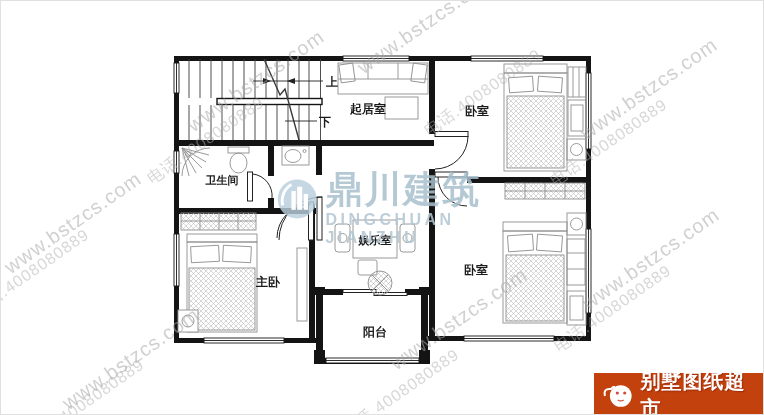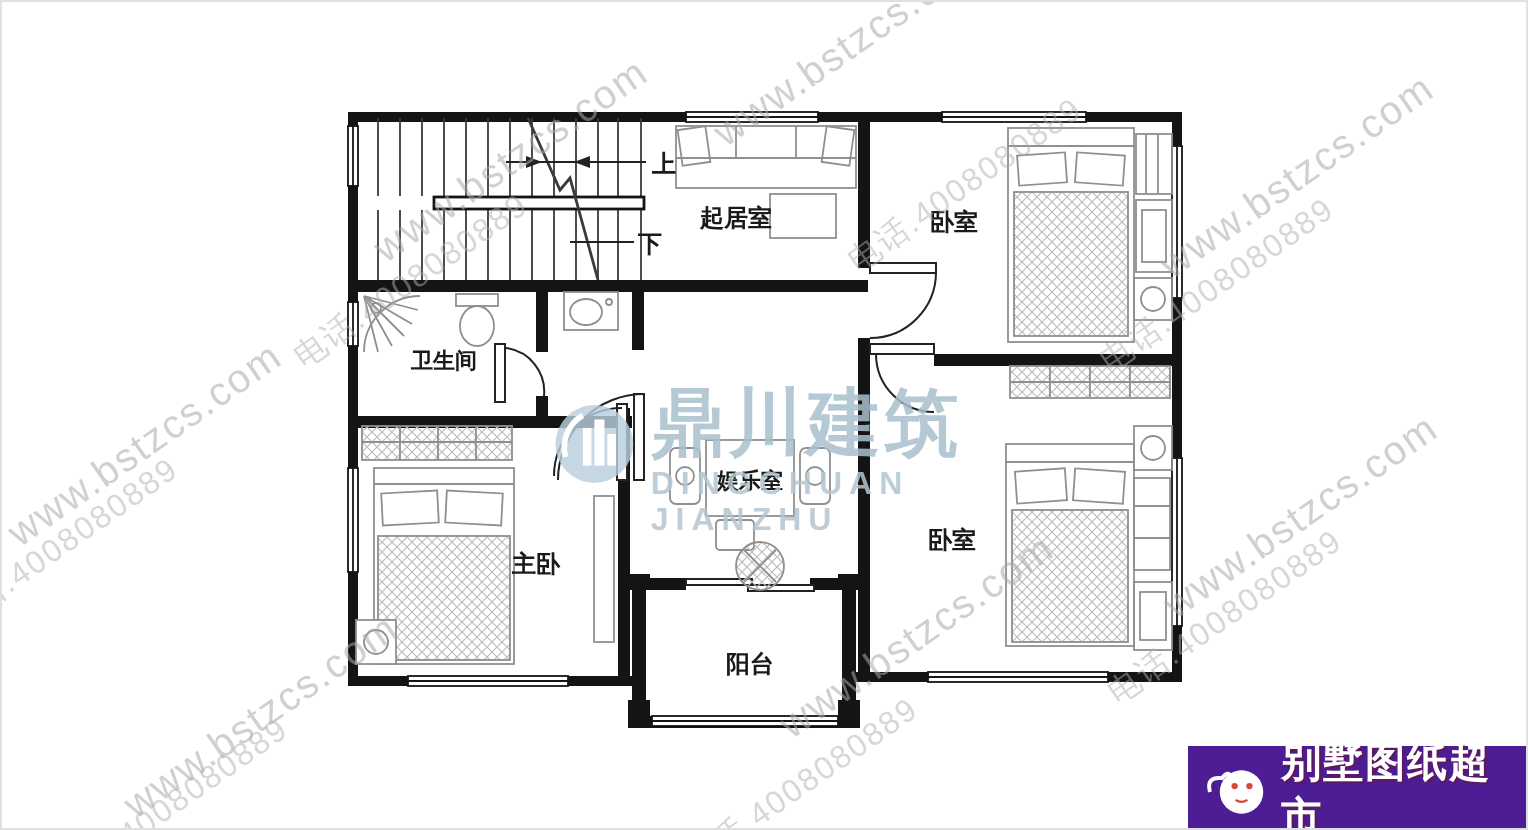--- a/index.html
+++ b/index.html
@@ -12,7 +12,7 @@
       font-family:"Liberation Sans","DejaVu Sans",sans-serif;}
   .wm.site{font-size:20px;color:rgba(170,170,170,0.55);letter-spacing:1px;}
   .wm.phone{font-size:16px;color:rgba(175,175,175,0.50);letter-spacing:1px;}
-  #logo{position:absolute;left:276px;top:192px;width:215px;height:62px;display:flex;
+  #logo{position:absolute;left:276px;top:169px;width:215px;height:62px;display:flex;
         align-items:flex-start;pointer-events:none;}
   #logo-text{margin-left:8px;}
   #logo-cn{font-size:37px;line-height:40px;font-weight:bold;letter-spacing:2px;

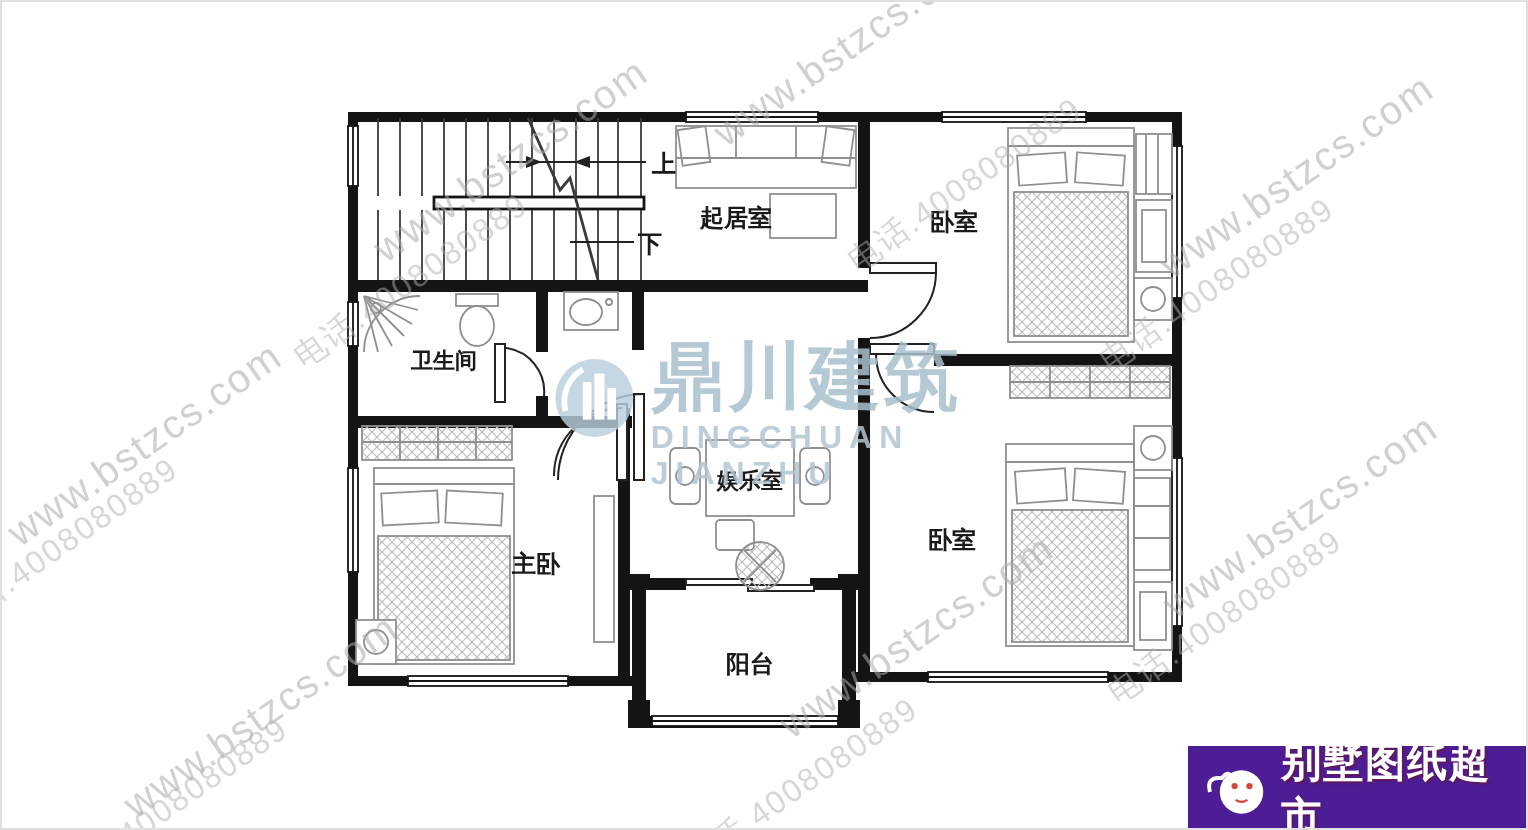--- a/index.html
+++ b/index.html
@@ -283,7 +283,7 @@
     </div>
   </div>
 
-  <div id="badge" style="background: #4c1d95;">
+  <div id="badge" style="background: #c2410c;">
     <svg width="32" height="30" viewBox="0 0 32 30">
       <path d="M3,16 Q1,8 9,9 Q13,4 14,10" fill="none" stroke="#ffffff" stroke-width="2"></path>
       <circle cx="19" cy="16" r="11" fill="#ffffff"></circle>

